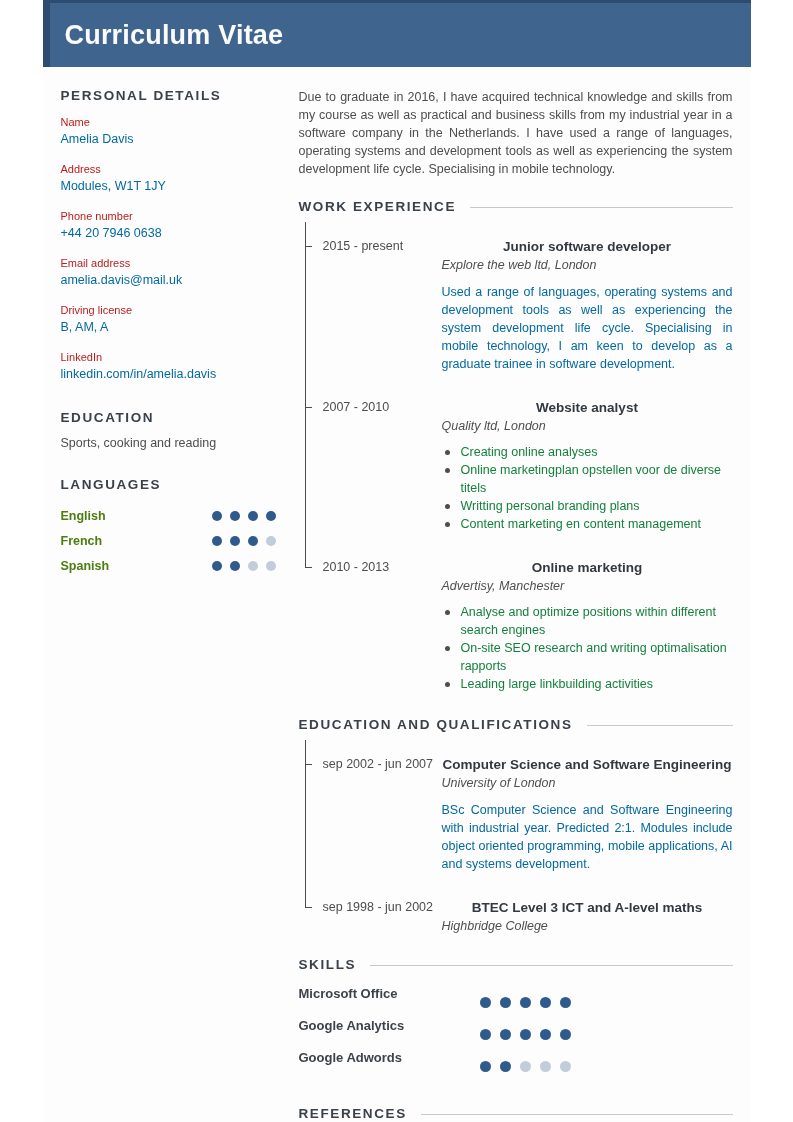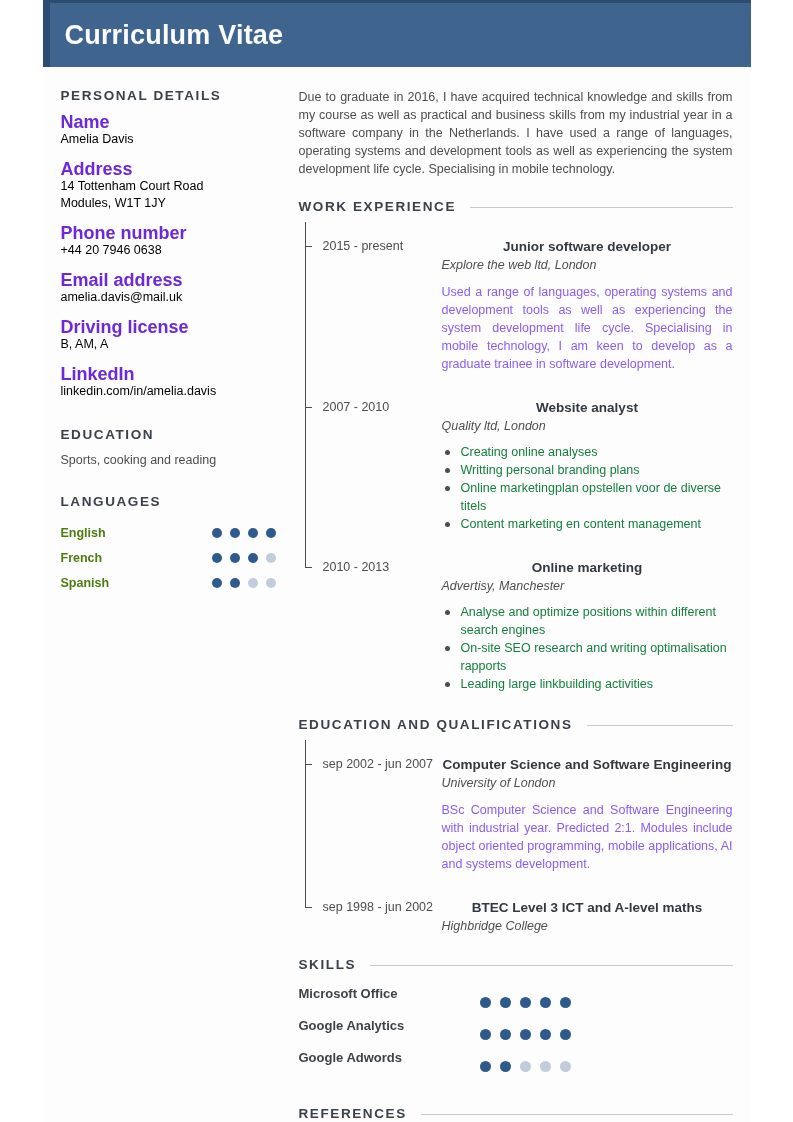--- a/index.html
+++ b/index.html
@@ -63,7 +63,7 @@
   .sidebar section { margin-bottom: 27px; }
   .sidebar h2 { margin-bottom: 11px; }
   .pd-field { margin-bottom: 13px; }
-  .pd-label { font-weight: 700; font-size: 18px; color: #6d28d9; line-height: 17px; }
+  .pd-label { font-weight: 400; font-size: 11px; color: #b91c1c; line-height: 17px; }
   .pd-values div { font-size: 12.5px; color: #000000; line-height: 17px; }
   .interests-text { font-size: 12.5px; color: #4d4d4d; }
 

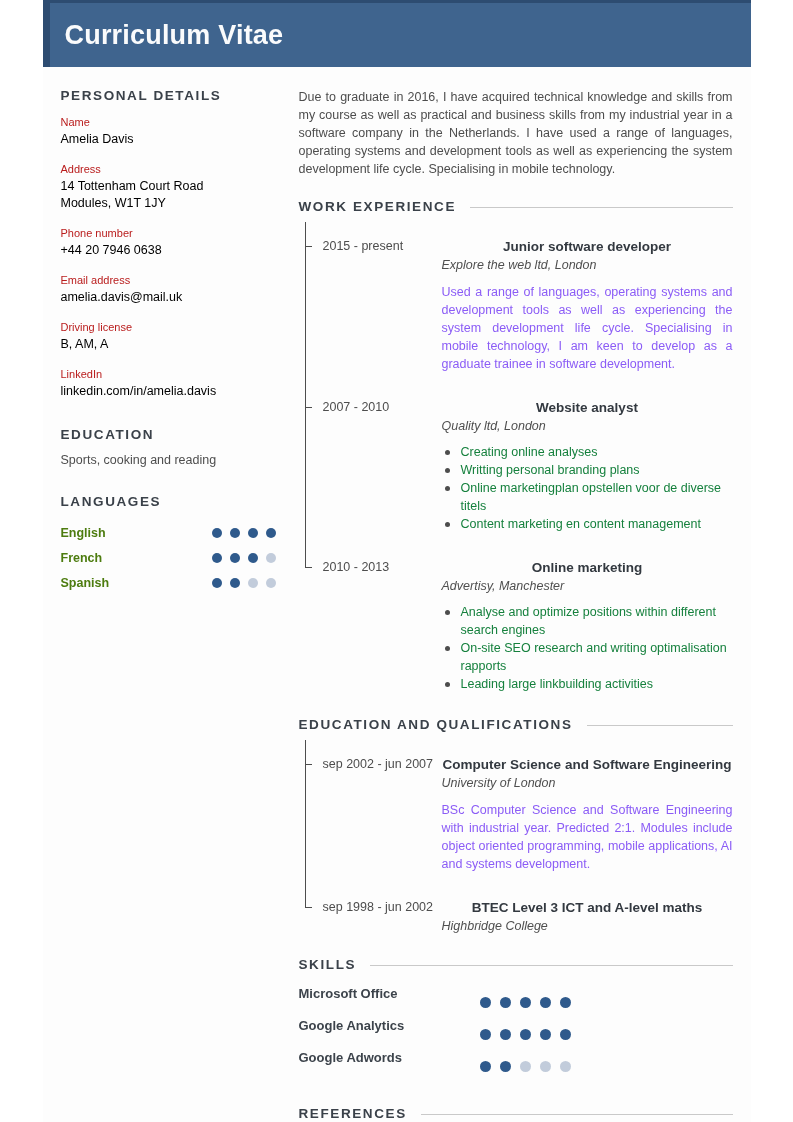--- a/index.html
+++ b/index.html
@@ -64,7 +64,7 @@
   .sidebar h2 { margin-bottom: 11px; }
   .pd-field { margin-bottom: 13px; }
   .pd-label { font-weight: 400; font-size: 11px; color: #b91c1c; line-height: 17px; }
-  .pd-values div { font-size: 12.5px; color: #000000; line-height: 17px; }
+  .pd-values div { font-size: 12.5px; color: #0369a1; line-height: 17px; }
   .interests-text { font-size: 12.5px; color: #4d4d4d; }
 
   .lang-row {

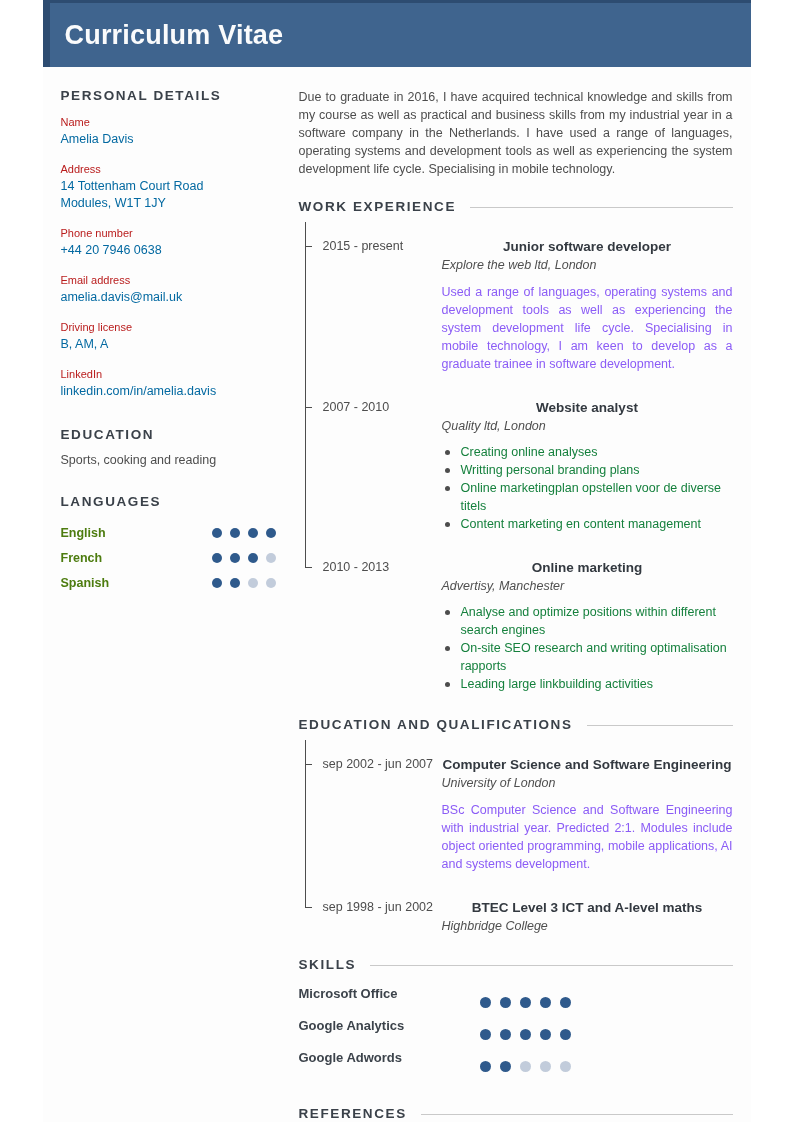--- a/index.html
+++ b/index.html
@@ -190,7 +190,6 @@
             <div class="pd-field">
     <div class="pd-label">Address</div>
     <div class="pd-values">
-                <div>14 Tottenham Court Road</div>
                 <div>Modules, W1T 1JY</div>
               </div>
   </div>

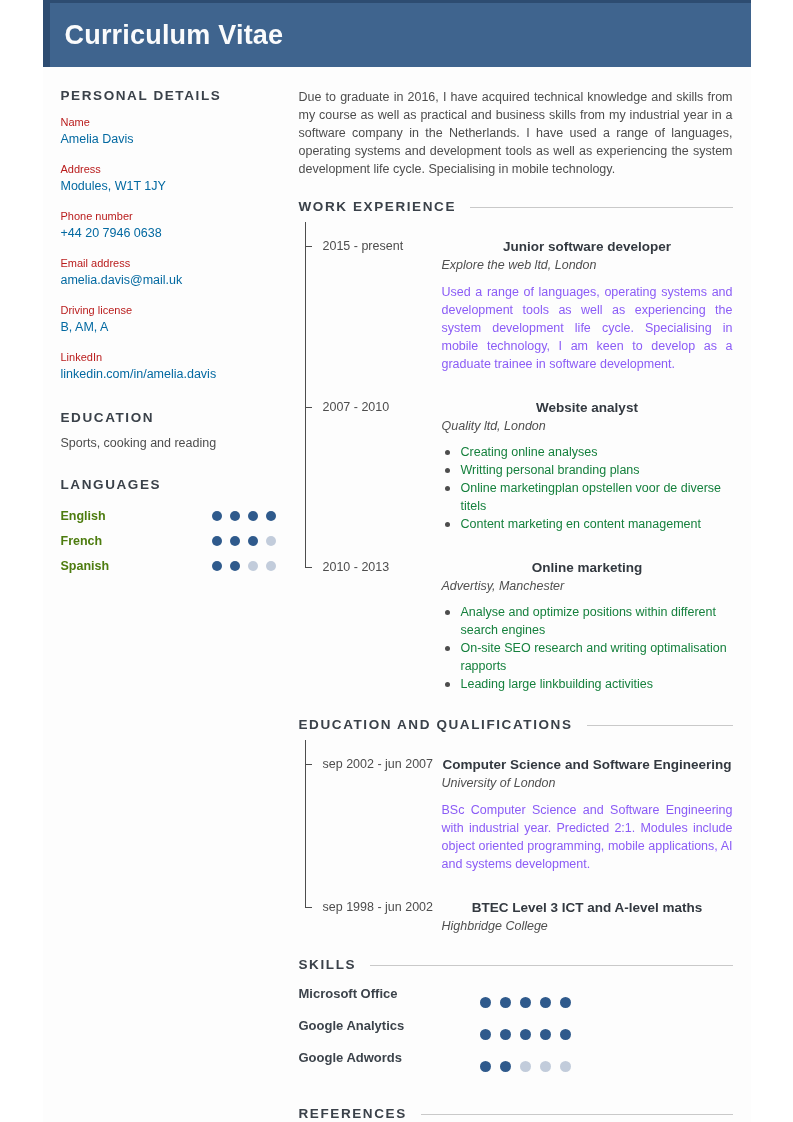--- a/index.html
+++ b/index.html
@@ -138,7 +138,7 @@
     font-size: 12.5px;
     line-height: 18px;
     text-align: justify;
-    color: #8b5cf6;
+    color: #0369a1;
   }
   .entry-bullets { list-style: none; margin-top: 10px; }
   .entry-bullets li {

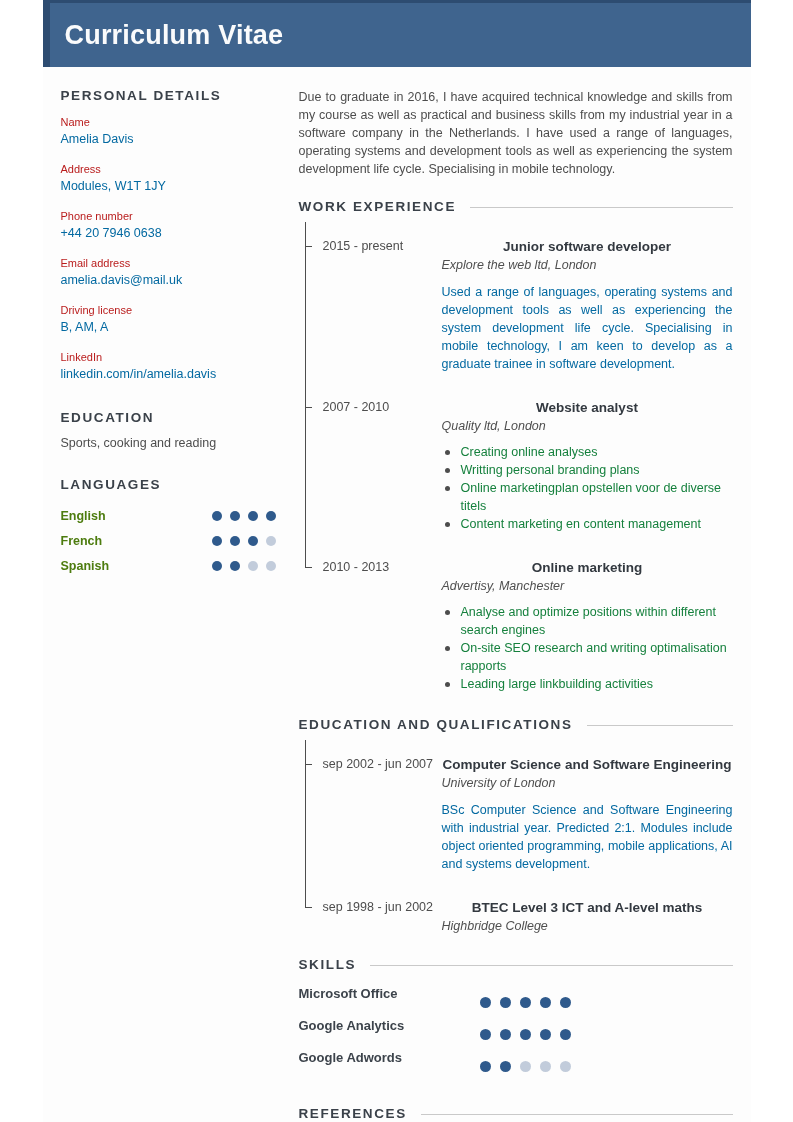--- a/index.html
+++ b/index.html
@@ -286,8 +286,8 @@
 
       <ul class="entry-bullets">
                   <li>Creating online analyses</li>
+                  <li>Online marketingplan opstellen voor de diverse titels</li>
                   <li>Writting personal branding plans</li>
-                  <li>Online marketingplan opstellen voor de diverse titels</li>
                   <li>Content marketing en content management</li>
                 </ul>
     </div>

